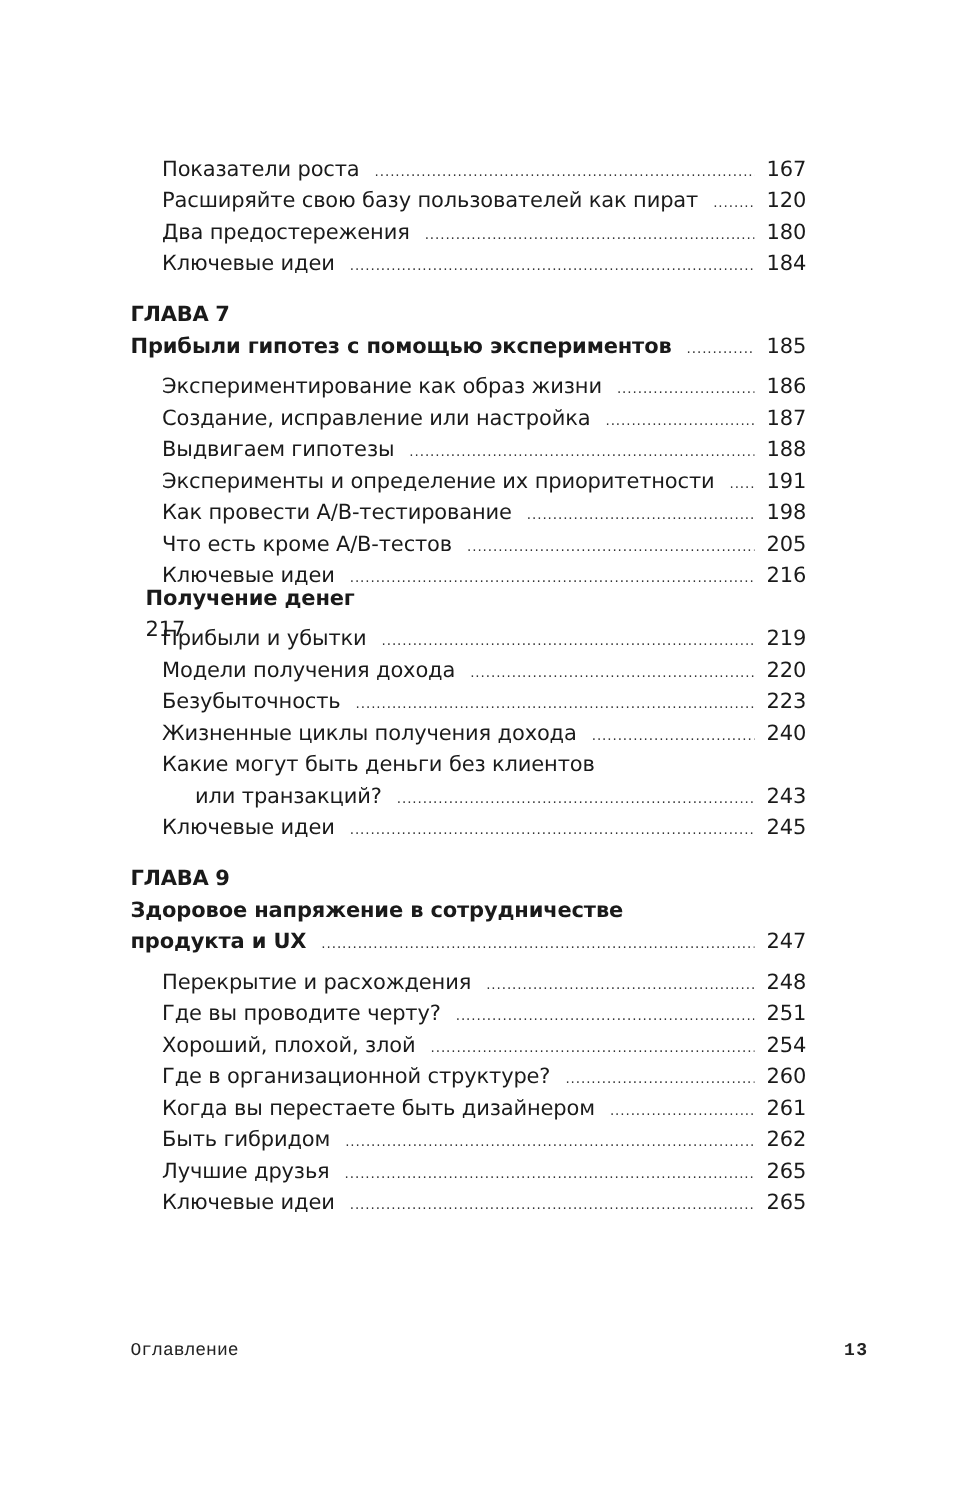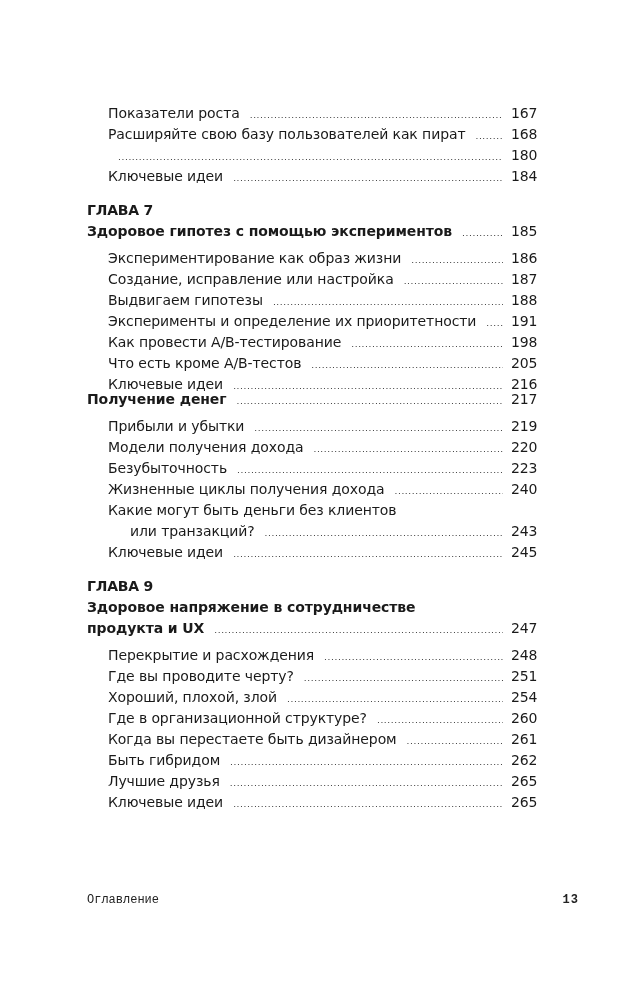--- a/index.html
+++ b/index.html
@@ -112,7 +112,7 @@
     <div class="row sub">
       <span class="label">Расширяйте свою базу пользователей как пират</span>
       <span class="leader"></span>
-      <span class="page-num">168</span>
+      <span class="page-num">120</span>
     </div>
     <div class="row sub">
       <span class="leader"></span>

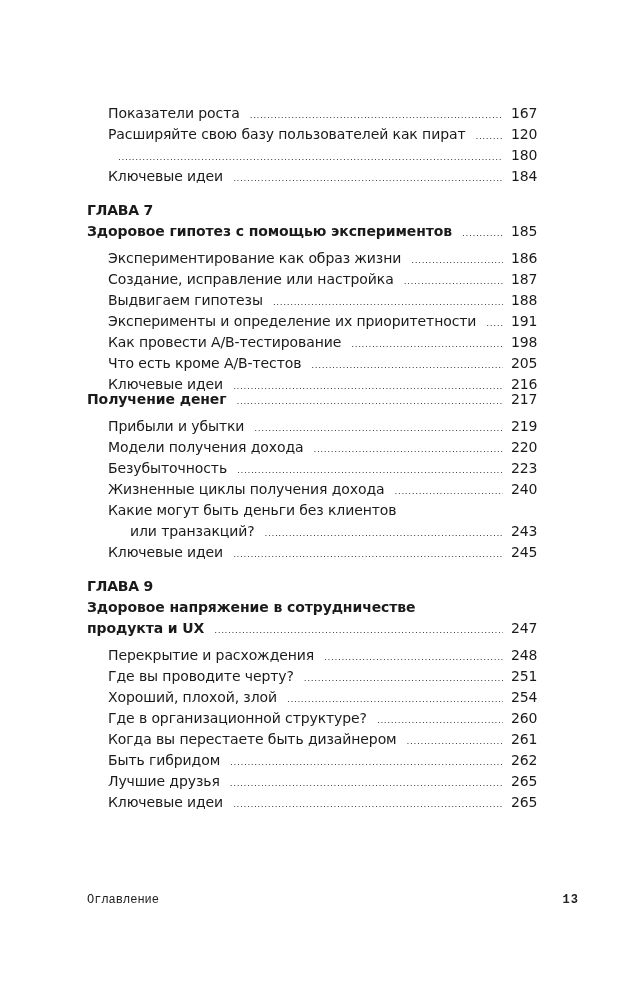--- a/index.html
+++ b/index.html
@@ -115,6 +115,7 @@
       <span class="page-num">120</span>
     </div>
     <div class="row sub">
+      <span class="label">Два предостережения</span>
       <span class="leader"></span>
       <span class="page-num">180</span>
     </div>

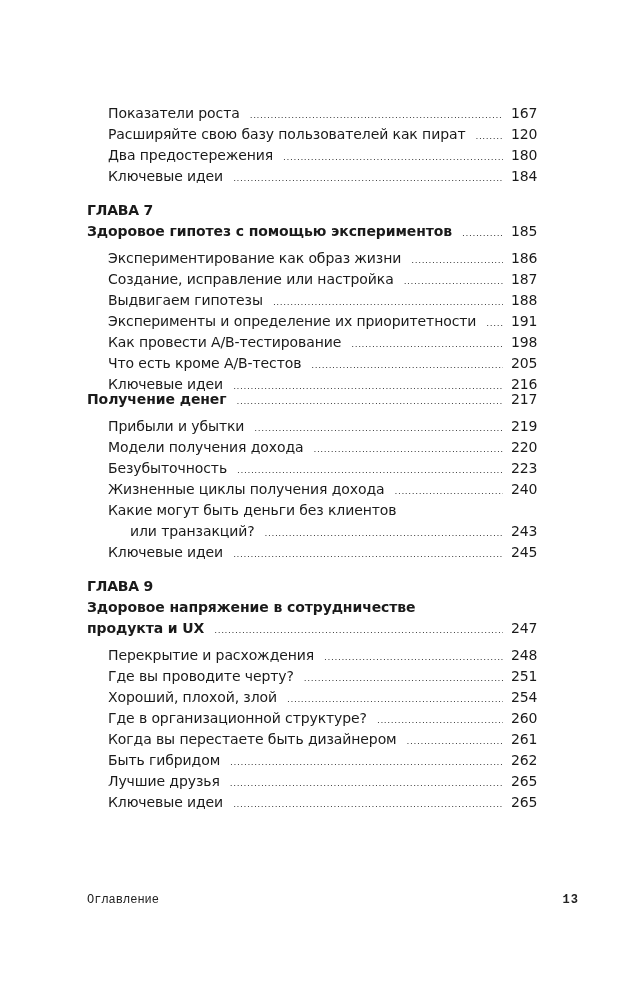--- a/index.html
+++ b/index.html
@@ -127,7 +127,7 @@
 
     <div class="chapter-head">ГЛАВА 7</div>
     <div class="row chapter-title" style="margin-top:-6px;">
-      <span class="label">Здоровое гипотез с помощью экспериментов</span>
+      <span class="label">Прибыли гипотез с помощью экспериментов</span>
       <span class="leader"></span>
       <span class="page-num">185</span>
     </div>

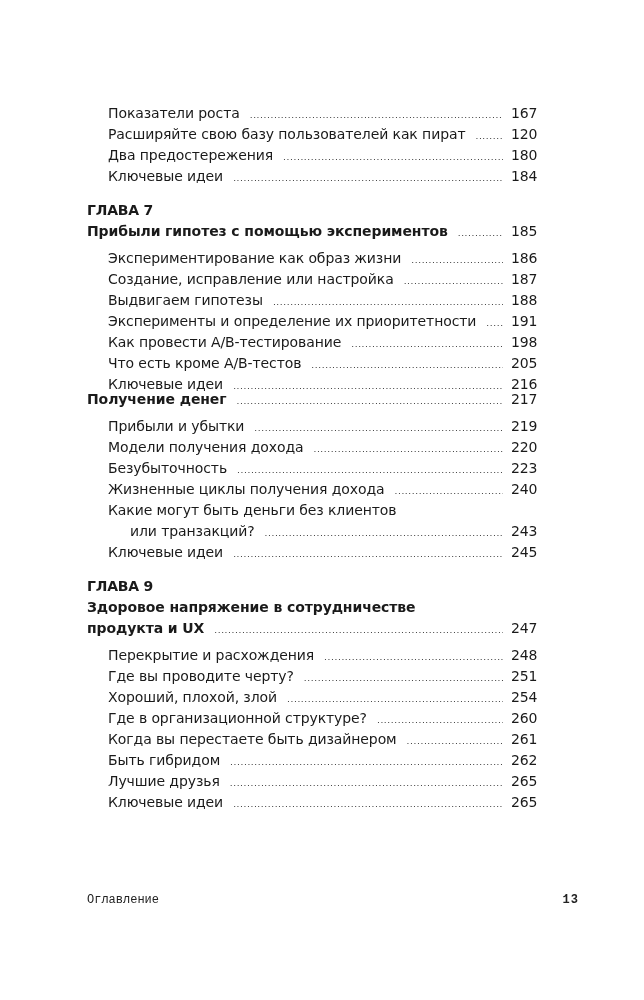--- a/index.html
+++ b/index.html
@@ -168,7 +168,7 @@
       <span class="page-num">216</span>
     </div>
 
-    <div class="row chapter-title" style="margin-top:-6px;">
+    <div class="row chapter-title" style="margin-top:-6px;flex-direction:column;">
       <span class="label">Получение денег</span>
       <span class="leader"></span>
       <span class="page-num">217</span>

